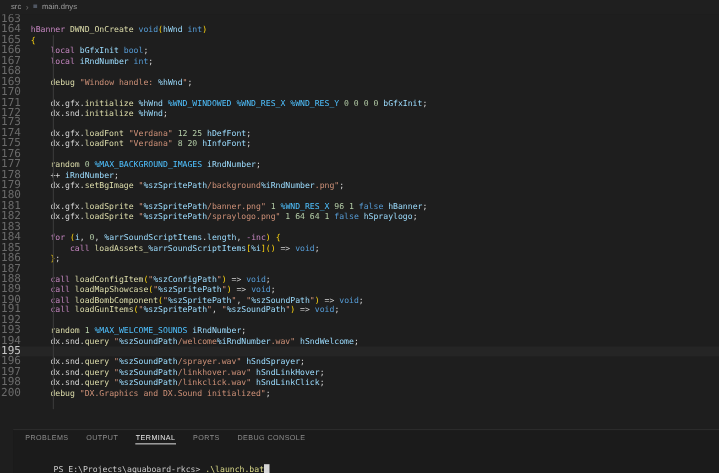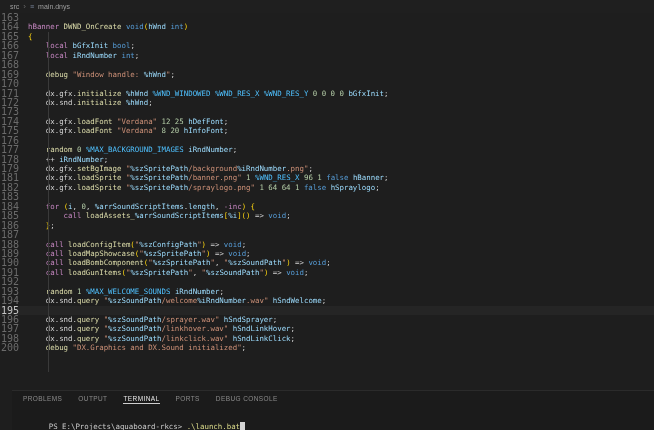--- a/index.html
+++ b/index.html
@@ -92,6 +92,7 @@
         <div class="cl"><span class="ln">177</span><span class="ct"><span class="tk-pln">    </span><span class="tk-fn">random </span><span class="tk-num">0 </span><span class="tk-const">%MAX_BACKGROUND_IMAGES </span><span class="tk-var">iRndNumber</span><span class="tk-pln">;</span></span></div>
         <div class="cl"><span class="ln">178</span><span class="ct"><span class="tk-pln">    ++ </span><span class="tk-var">iRndNumber</span><span class="tk-pln">;</span></span></div>
         <div class="cl"><span class="ln">179</span><span class="ct"><span class="tk-pln">    dx.gfx.</span><span class="tk-fn">setBgImage </span><span class="tk-str">"</span><span class="tk-strvar">%szSpritePath</span><span class="tk-str">/background</span><span class="tk-strvar">%iRndNumber</span><span class="tk-str">.png"</span><span class="tk-pln">;</span></span></div>
+        <div class="cl"><span class="ln">180</span><span class="ct"></span></div>
         <div class="cl"><span class="ln">181</span><span class="ct"><span class="tk-pln">    dx.gfx.</span><span class="tk-fn">loadSprite </span><span class="tk-str">"</span><span class="tk-strvar">%szSpritePath</span><span class="tk-str">/banner.png" </span><span class="tk-num">1 </span><span class="tk-const">%WND_RES_X </span><span class="tk-num">96 1 </span><span class="tk-type">false </span><span class="tk-var">hBanner</span><span class="tk-pln">;</span></span></div>
         <div class="cl"><span class="ln">182</span><span class="ct"><span class="tk-pln">    dx.gfx.</span><span class="tk-fn">loadSprite </span><span class="tk-str">"</span><span class="tk-strvar">%szSpritePath</span><span class="tk-str">/spraylogo.png" </span><span class="tk-num">1 64 64 1 </span><span class="tk-type">false </span><span class="tk-var">hSpraylogo</span><span class="tk-pln">;</span></span></div>
         <div class="cl"><span class="ln">183</span><span class="ct"></span></div>

